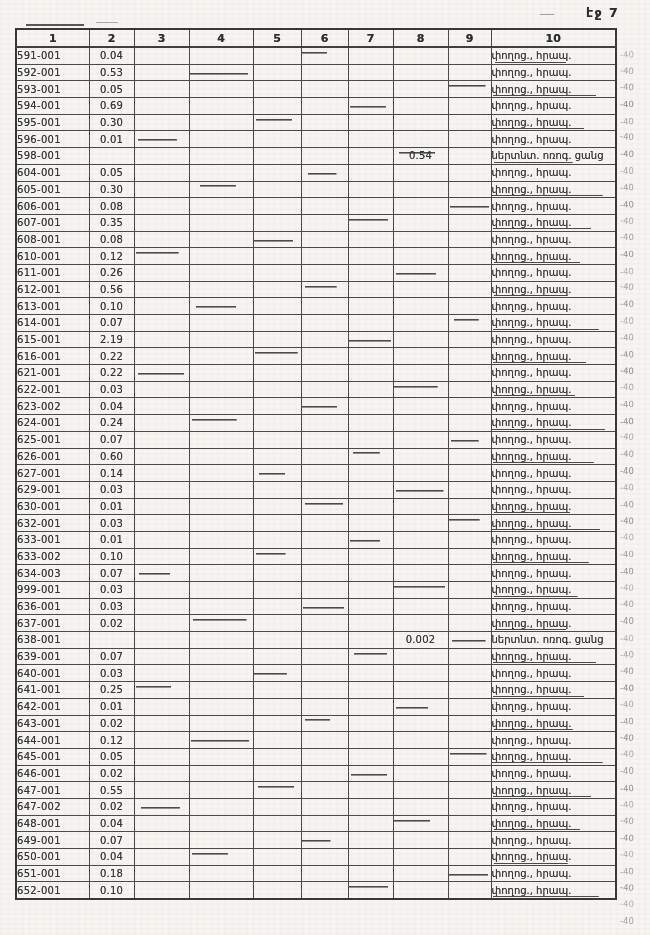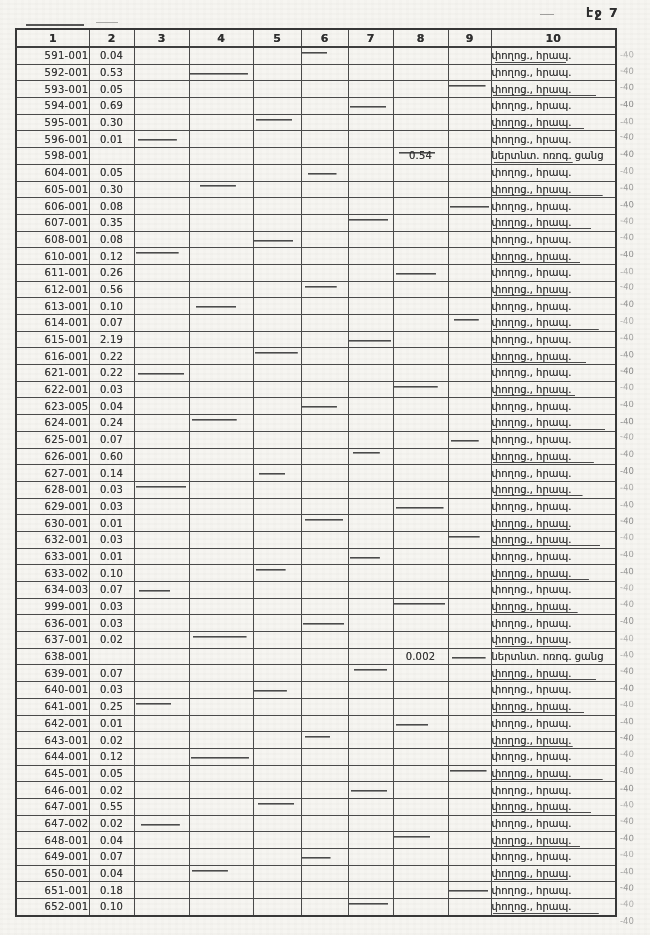--- a/index.html
+++ b/index.html
@@ -39,7 +39,7 @@
     height:15.7px;font-size:10px;color:#363636;
     text-shadow:0 0 .5px rgba(40,40,40,.65);
   }
-  td.code{padding-left:5px;text-align:right;font-size:10.4px;letter-spacing:.3px;margin-top:24px;}
+  td.code{padding-left:5px;text-align:left;font-size:10.4px;letter-spacing:.3px;margin-top:24px;}
   td.num{text-align:center;letter-spacing:.2px;}
   td.desc{padding-left:4px;text-align:left;font-size:9.8px;}
   #margin-marks{

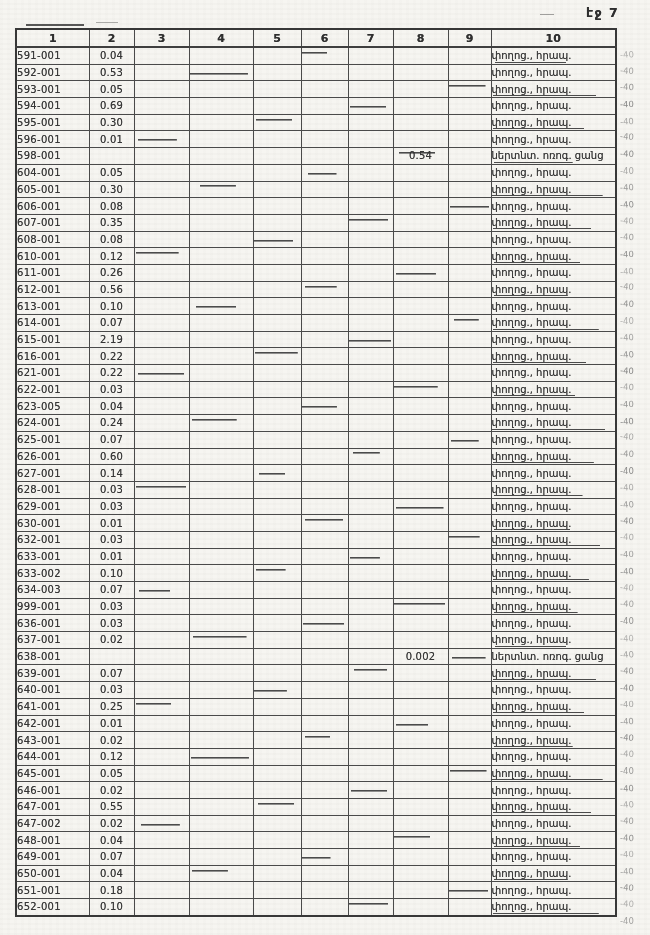--- a/index.html
+++ b/index.html
@@ -337,7 +337,7 @@
         <td class="desc" style="background-image: linear-gradient(rgb(75, 75, 75), rgb(75, 75, 75)); background-repeat: no-repeat; background-size: 66% 1.3px; background-position: 6% 94%;">փողոց., հրապ.</td>
       </tr>
       <tr>
-        <td class="code">623-005</td>
+        <td class="code">623-002</td>
         <td class="num">0.04</td>
         <td></td>
         <td></td>

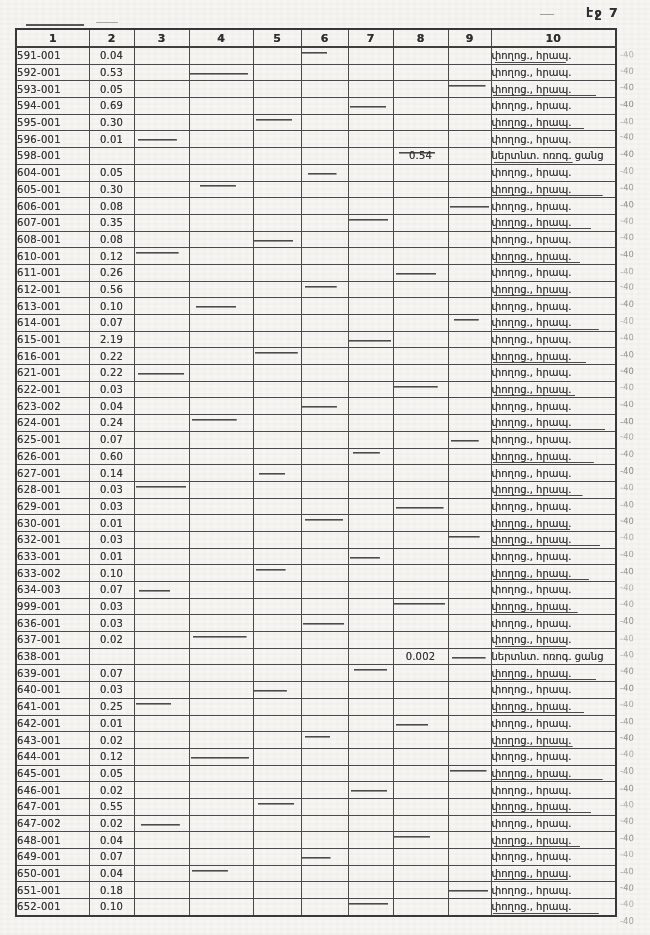--- a/index.html
+++ b/index.html
@@ -397,18 +397,6 @@
         <td class="desc">փողոց., հրապ.</td>
       </tr>
       <tr>
-        <td class="code">628-001</td>
-        <td class="num">0.03</td>
-        <td style="background-image: linear-gradient(rgb(75, 75, 75), rgb(75, 75, 75)); background-repeat: no-repeat; background-size: 93% 1.6px; background-position: 34% 28%;"></td>
-        <td></td>
-        <td></td>
-        <td></td>
-        <td></td>
-        <td class="num"></td>
-        <td></td>
-        <td class="desc" style="background-image: linear-gradient(rgb(75, 75, 75), rgb(75, 75, 75)); background-repeat: no-repeat; background-size: 72% 1.3px; background-position: 6% 94%;">փողոց., հրապ.</td>
-      </tr>
-      <tr>
         <td class="code">629-001</td>
         <td class="num">0.03</td>
         <td></td>

